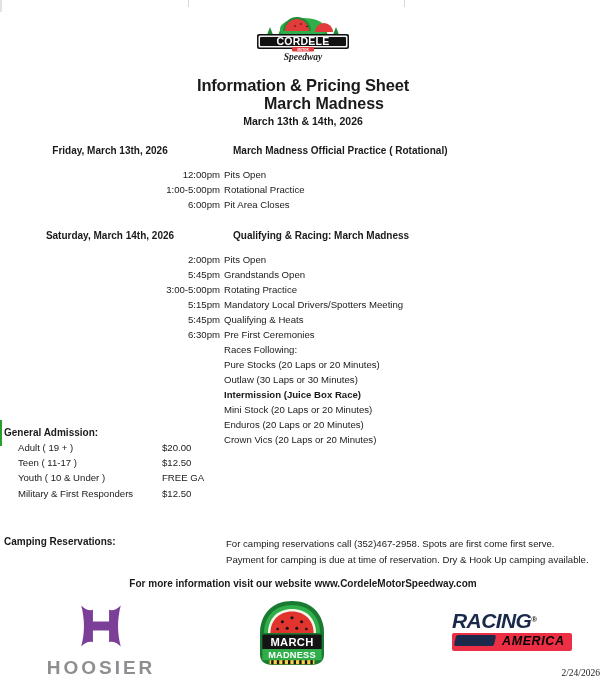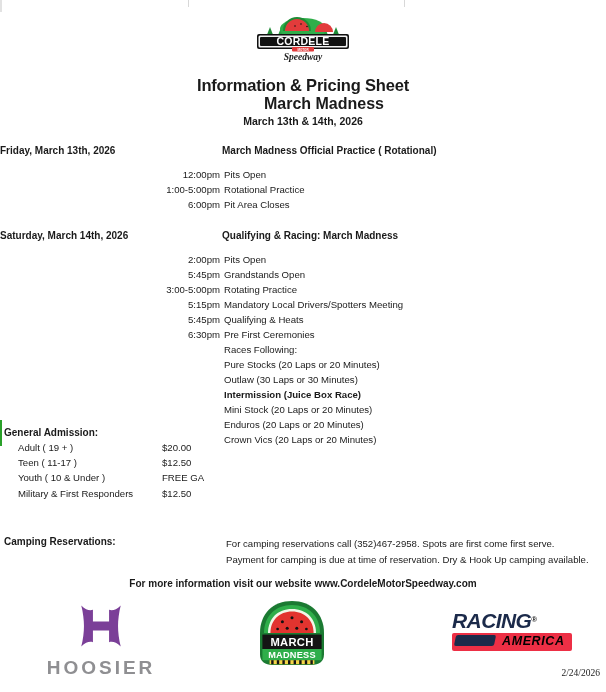--- a/index.html
+++ b/index.html
@@ -77,8 +77,8 @@
   }
   .day-header .dcol {
     width: 220px;
-    text-align: left;
-    padding-right: 2px;
+    text-align: center;
+    padding-right: 13px;
   }
   .day-header .tcol { flex: 1; text-align: left; }
 

